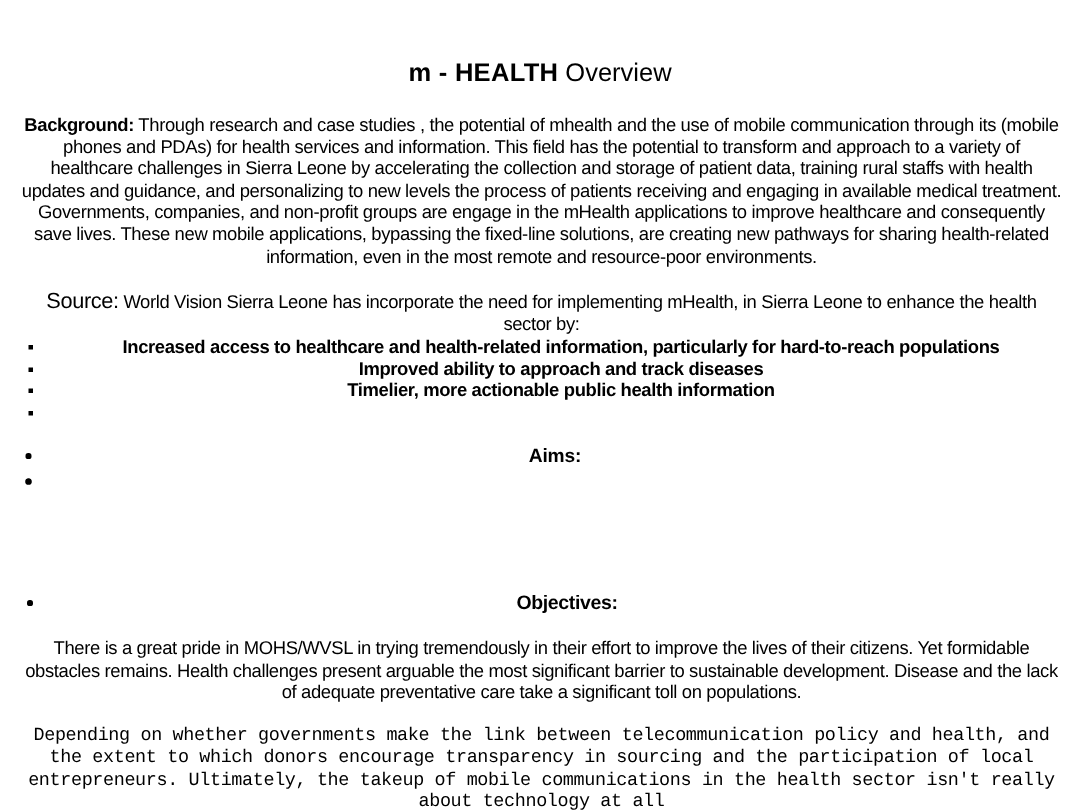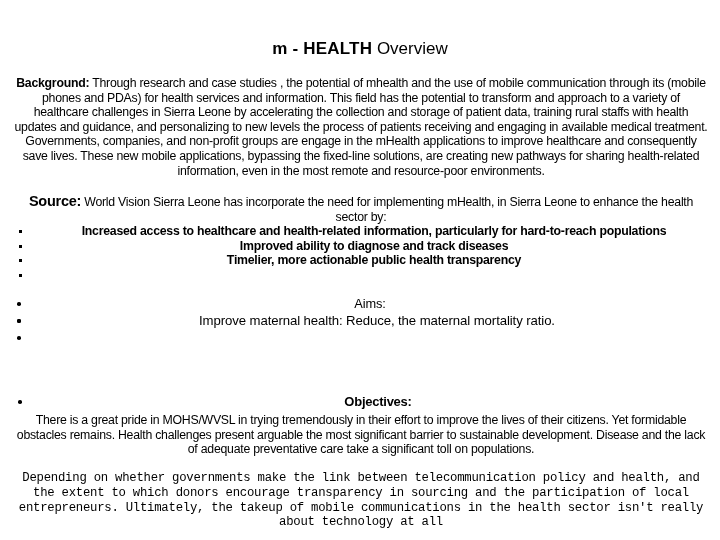--- a/index.html
+++ b/index.html
@@ -63,7 +63,7 @@
     font-weight: bold;
   }
   .lead-lg {
-    font-weight: bold;
+    font-weight: normal;
     font-size: 14.5px;
   }
 

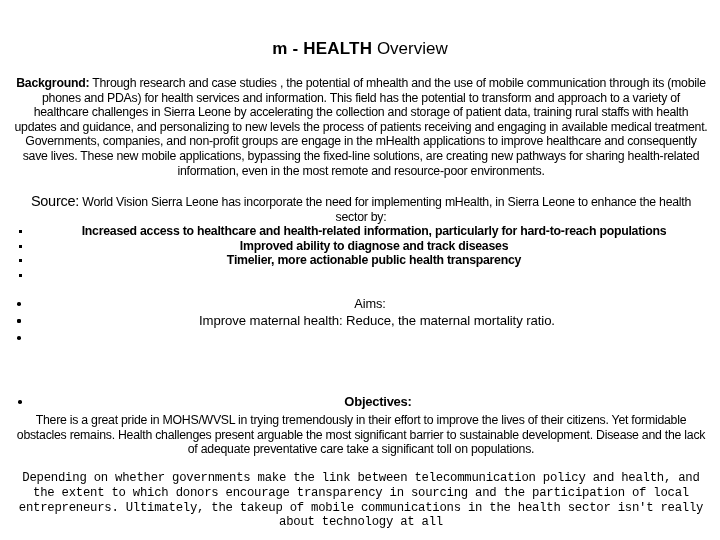--- a/index.html
+++ b/index.html
@@ -190,7 +190,7 @@
   <div class="block narrow" id="source-bullets">
     <ul class="sq-list">
       <li><span class="sq"></span><span>Increased access to healthcare and health-related information, particularly for hard-to-reach populations</span></li>
-      <li><span class="sq"></span><span>Improved ability to diagnose and track diseases</span></li>
+      <li><span class="sq"></span><span>Improved ability to approach and track diseases</span></li>
       <li><span class="sq"></span><span>Timelier, more actionable public health transparency</span></li>
       <li><span class="sq"></span></li>
     </ul>

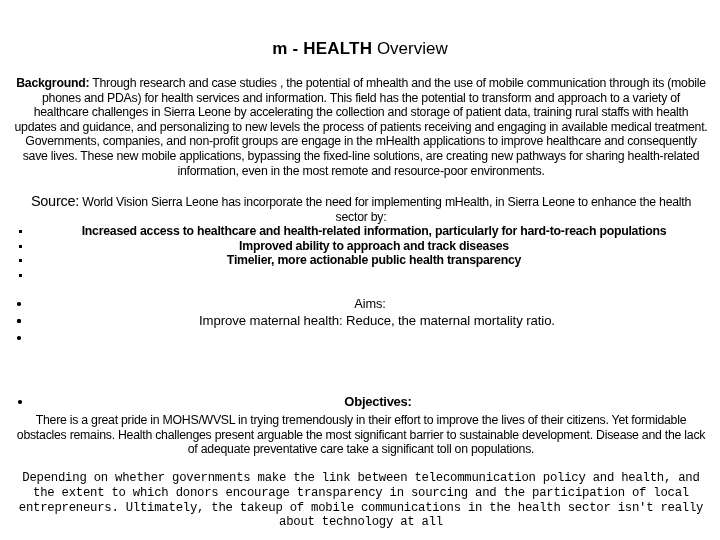--- a/index.html
+++ b/index.html
@@ -191,7 +191,7 @@
     <ul class="sq-list">
       <li><span class="sq"></span><span>Increased access to healthcare and health-related information, particularly for hard-to-reach populations</span></li>
       <li><span class="sq"></span><span>Improved ability to approach and track diseases</span></li>
-      <li><span class="sq"></span><span>Timelier, more actionable public health transparency</span></li>
+      <li><span class="sq"></span><span>Timelier, more actionable public health information</span></li>
       <li><span class="sq"></span></li>
     </ul>
   </div>

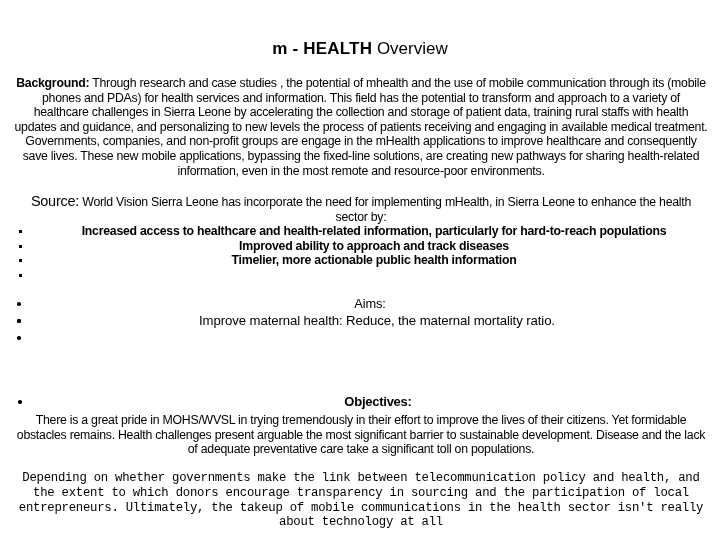--- a/index.html
+++ b/index.html
@@ -127,7 +127,7 @@
   }
   #aims-block li.heading-li {
     padding-left: 18px;
-    font-weight: normal;
+    font-weight: bold;
     font-size: 12.8px;
     line-height: 16px;
     font-family: "Liberation Sans Narrow", "Liberation Sans", sans-serif;

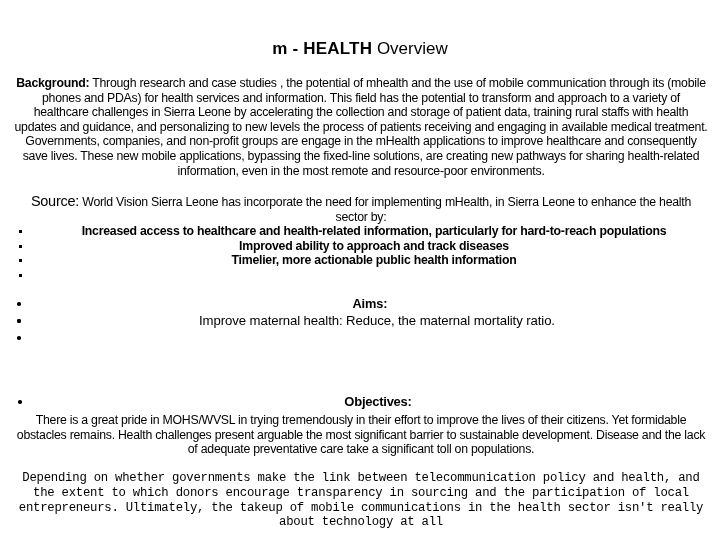--- a/index.html
+++ b/index.html
@@ -200,7 +200,6 @@
     <ul class="dot-list">
       <li class="heading-li"><span class="dot"></span><span>Aims:</span></li>
       <li class="item-li"><span class="dot"></span></li>
-      <li class="item-li"><span class="dot"></span><span>Improve maternal health: Reduce, the maternal mortality ratio.</span></li>
       <li class="item-li"><span class="dot"></span></li>
     </ul>
   </div>

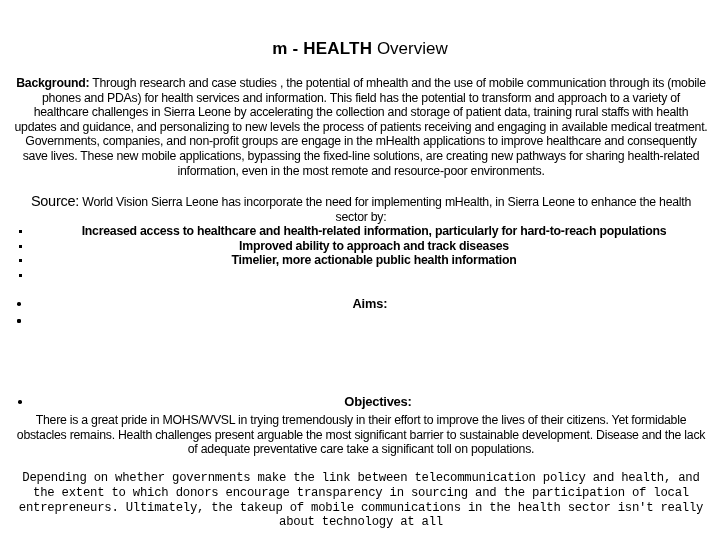--- a/index.html
+++ b/index.html
@@ -161,7 +161,7 @@
   }
 
   #objectives-para1 {
-    margin-top: 3px;
+    margin-top: 15px;
   }
   #objectives-para2 {
     margin-top: 14.6px;

